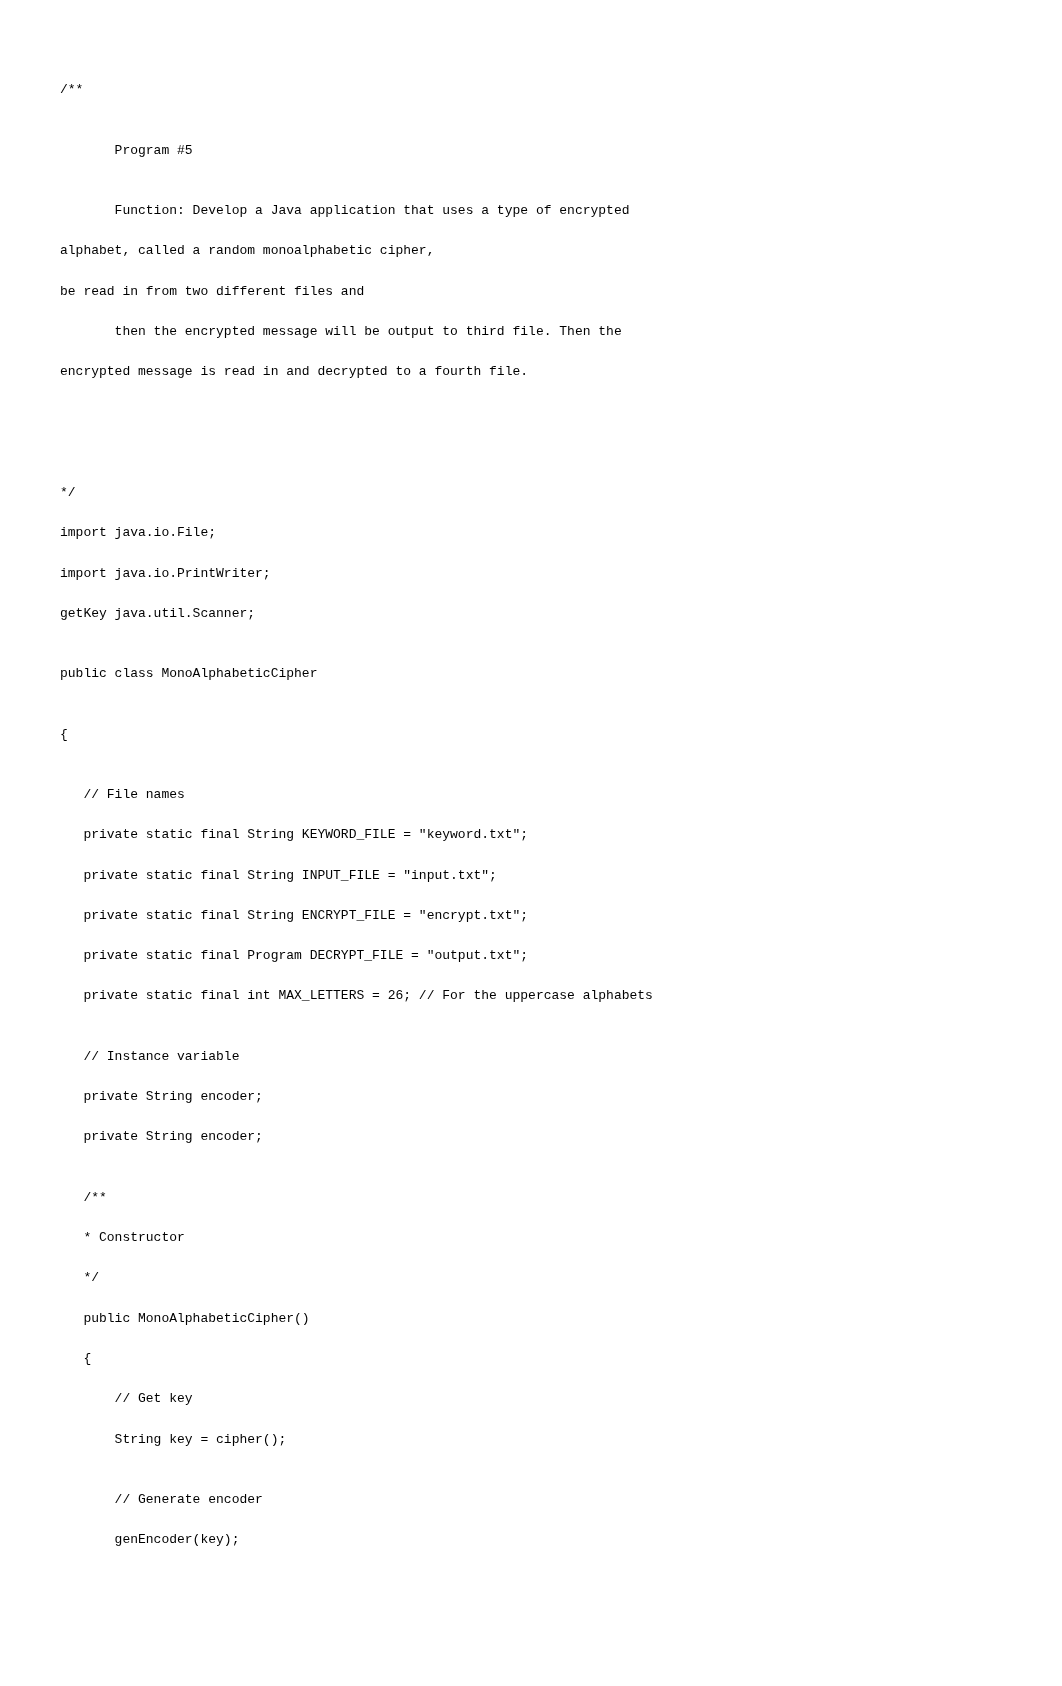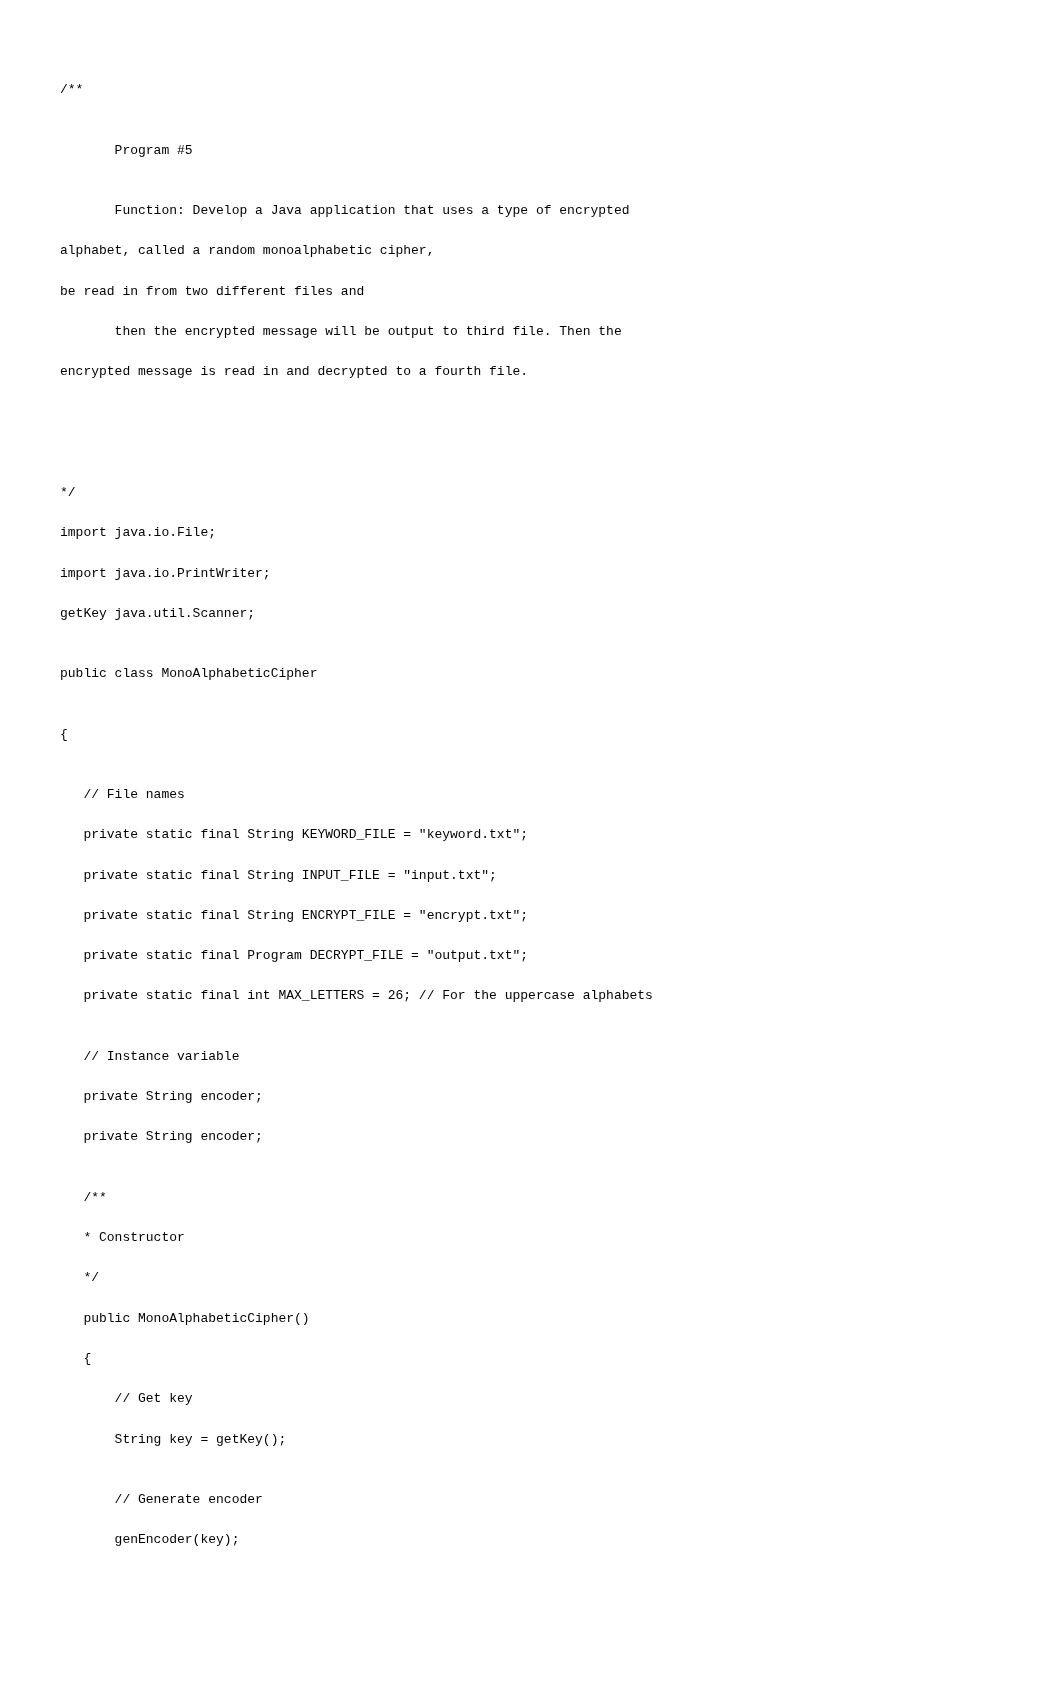--- a/index.html
+++ b/index.html
@@ -67,7 +67,7 @@
 <span class="line">   public MonoAlphabeticCipher()</span>
 <span class="line">   {</span>
 <span class="line">       // Get key</span>
-<span class="line">       String key = getKey();</span>
+<span class="line">       String key = cipher();</span>
 <span class="line"></span>
 <span class="line">       // Generate encoder</span>
 <span class="line">       genEncoder(key);</span>

